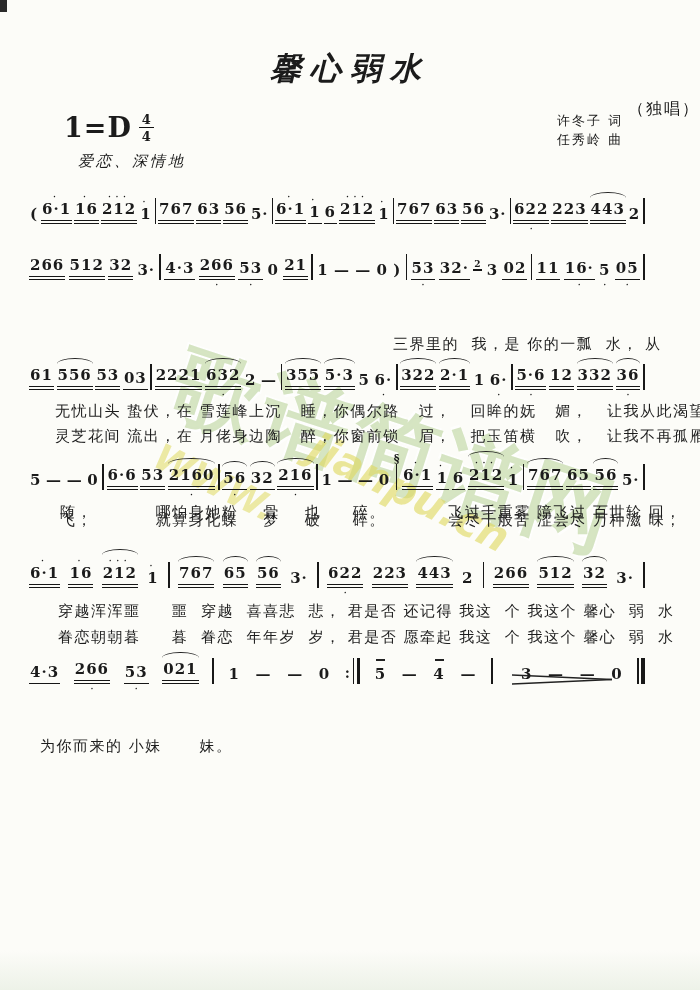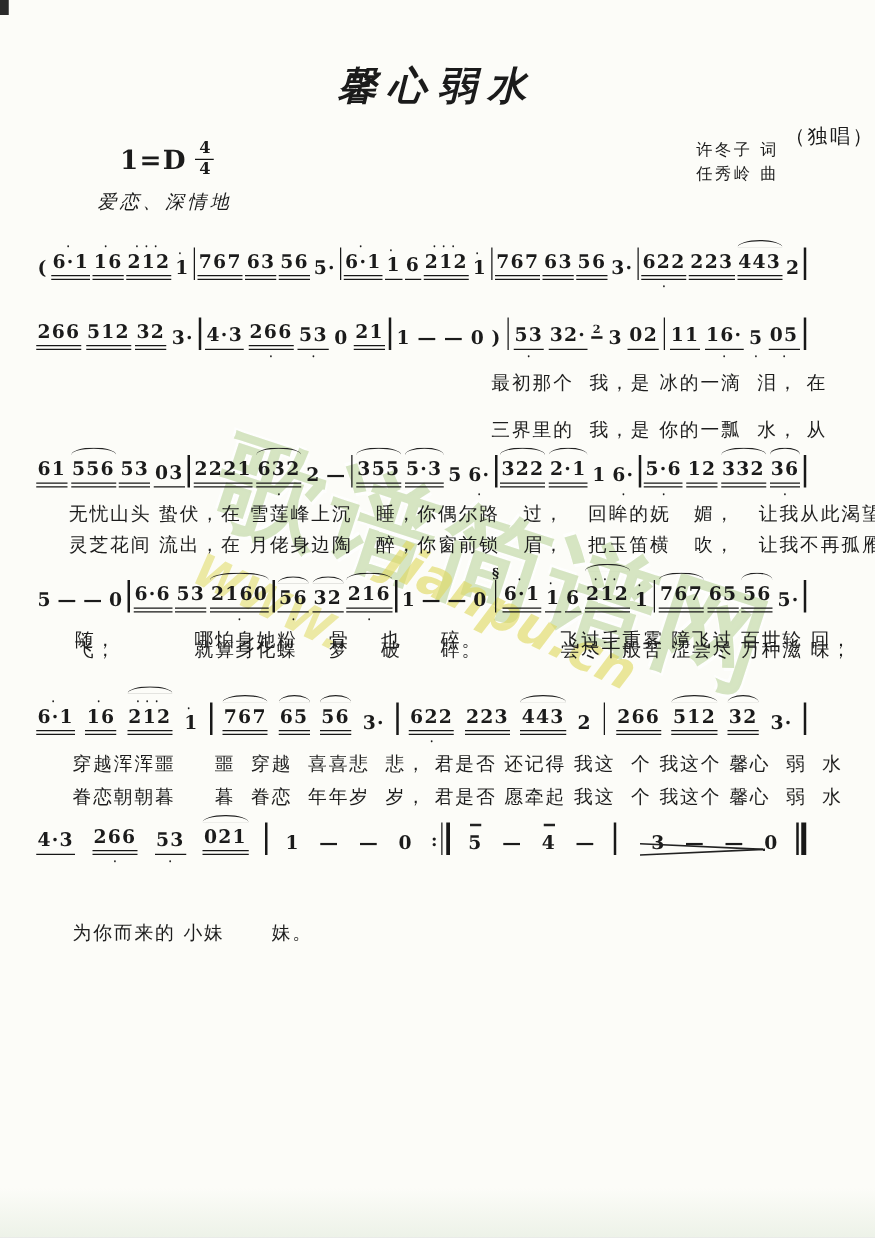--- a/index.html
+++ b/index.html
@@ -27,7 +27,7 @@
   .subtitle{position:absolute;top:99px;left:0;right:0;text-align:right;
             font-size:16px;letter-spacing:2px;}
   .keysig{position:absolute;left:64px;top:112px;display:flex;align-items:center;gap:7px;}
-  .keytxt{font-weight:700;font-size:21px;letter-spacing:1px;margin-left:32px;}
+  .keytxt{font-weight:700;font-size:27px;letter-spacing:1px;}
   .timesig{display:flex;flex-direction:column;align-items:center;line-height:1;
            font-weight:700;font-size:13px;}
   .tsTop{border-bottom:1.4px solid #111;padding:0 3px 1.5px;}

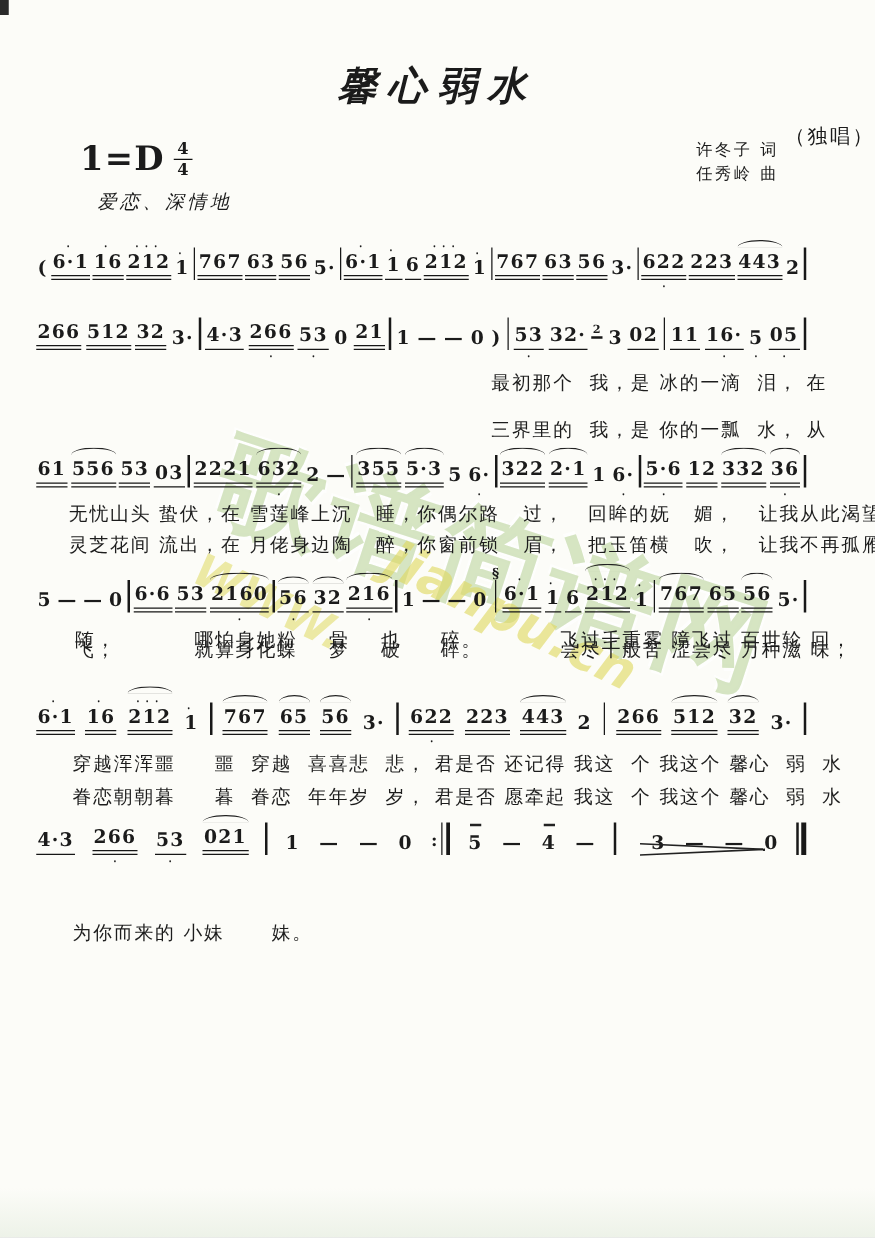--- a/index.html
+++ b/index.html
@@ -1001,7 +1001,6 @@
       </span>
     </div>
 
-  <div class="lyr" style="top:297px;left:393px">最初那个  我，是 冰的一滴  泪， 在</div>
   <div class="lyr" style="top:335px;left:393px">三界里的  我，是 你的一瓢  水， 从</div>
   <div class="lyr" style="top:402px;left:55px">无忧山头 蛰伏，在 雪莲峰上沉   睡，你偶尔路   过，   回眸的妩   媚，   让我从此渴望  相</div>
   <div class="lyr" style="top:427px;left:55px">灵芝花间 流出，在 月佬身边陶   醉，你窗前锁   眉，   把玉笛横   吹，   让我不再孤雁  单</div>

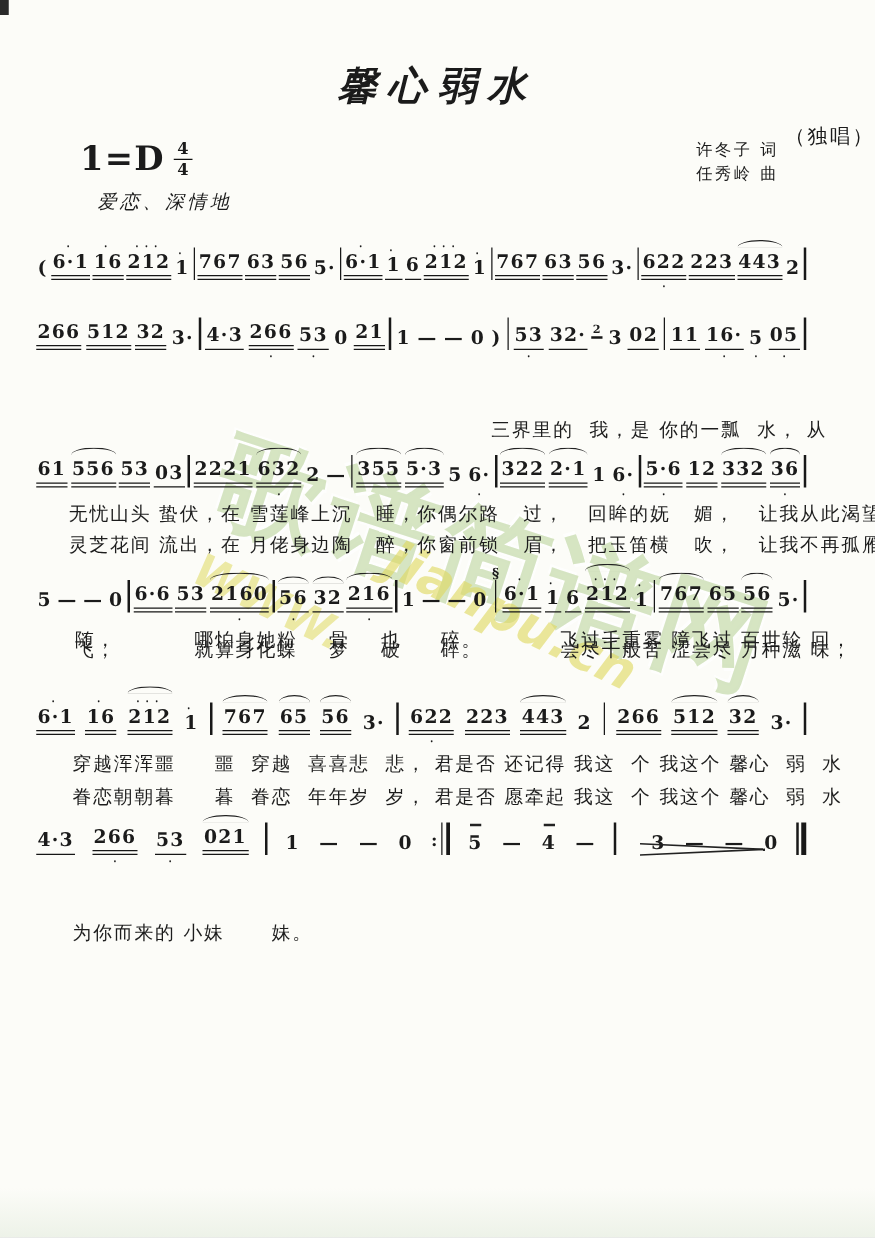--- a/index.html
+++ b/index.html
@@ -1008,7 +1008,7 @@
   <div class="lyr" style="top:511px;left:60px">飞，          就算身化蝶    梦    破     碎。          尝尽千般苦 涩尝尽 万种滋 味，</div>
   <div class="lyr" style="top:602px;left:58px">穿越浑浑噩     噩  穿越  喜喜悲  悲， 君是否 还记得 我这  个 我这个 馨心  弱  水</div>
   <div class="lyr" style="top:628px;left:58px">眷恋朝朝暮     暮  眷恋  年年岁  岁， 君是否 愿牵起 我这  个 我这个 馨心  弱  水</div>
-  <div class="lyr" style="top:737px;left:58px">为你而来的 小妹      妹。</div>
+  <div class="lyr" style="top:737px;left:40px">为你而来的 小妹      妹。</div>
 </div>
 
 </body></html>

